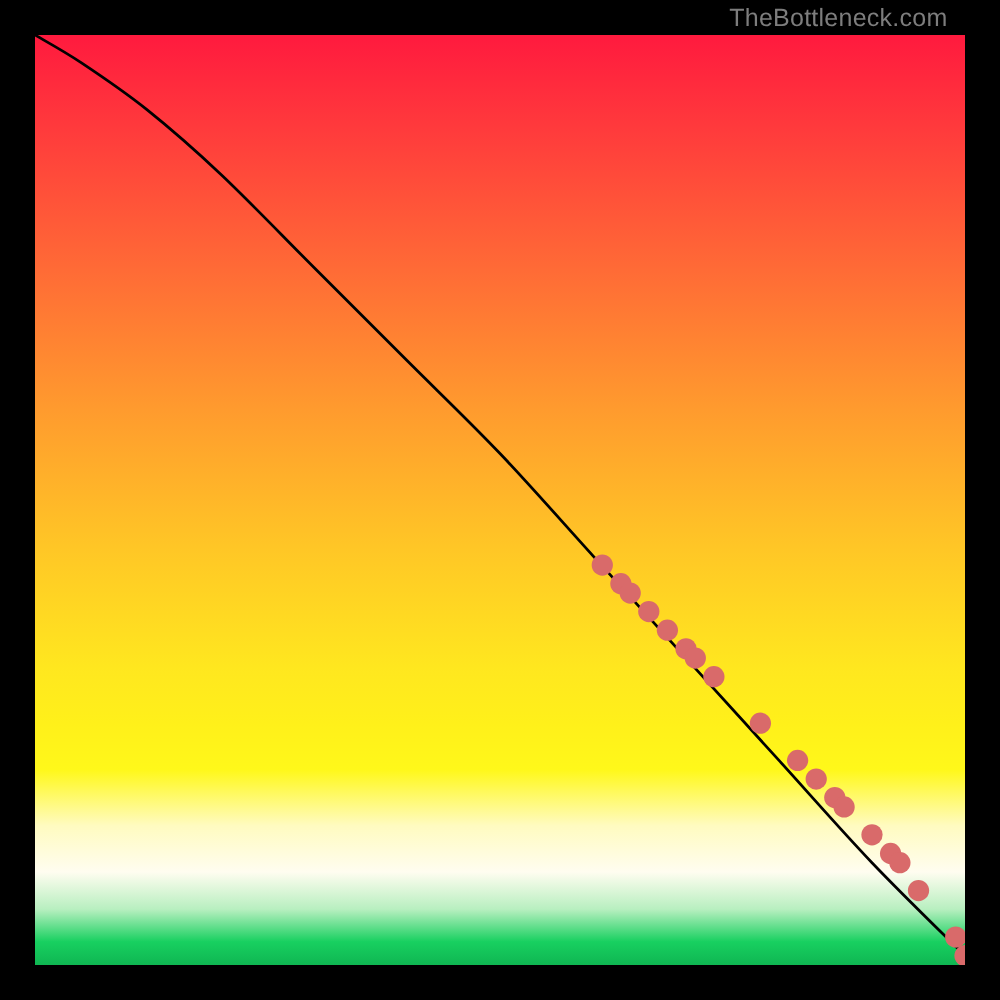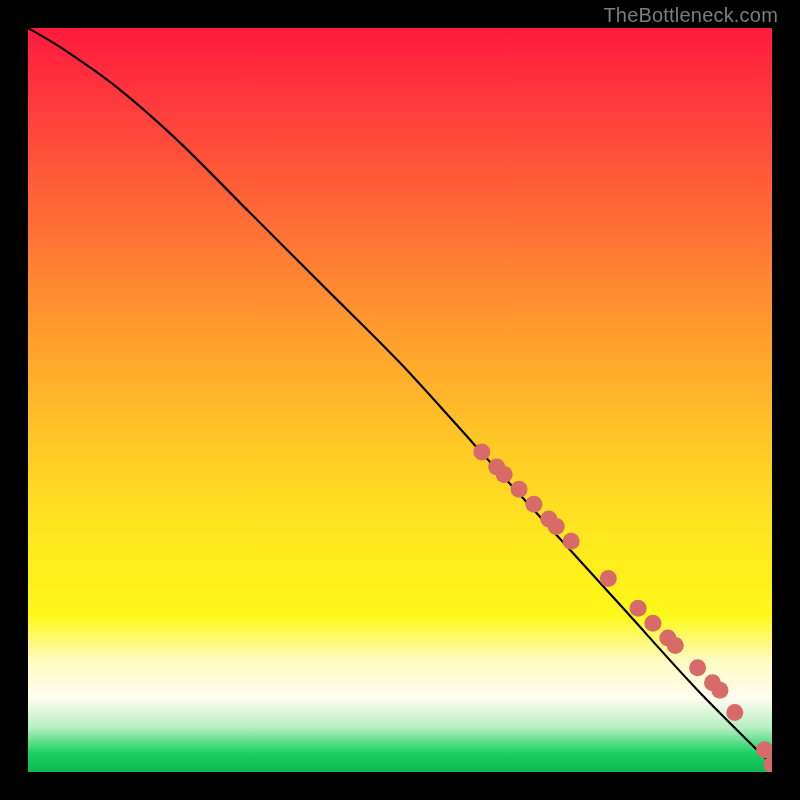--- a/index.html
+++ b/index.html
@@ -44,7 +44,7 @@
   .watermark {
     position: absolute;
     top: 4px;
-    right: 22px;
+    right: 42px;
     color: #7d7d7d;
     font-size: 20px;
     font-weight: 500;

